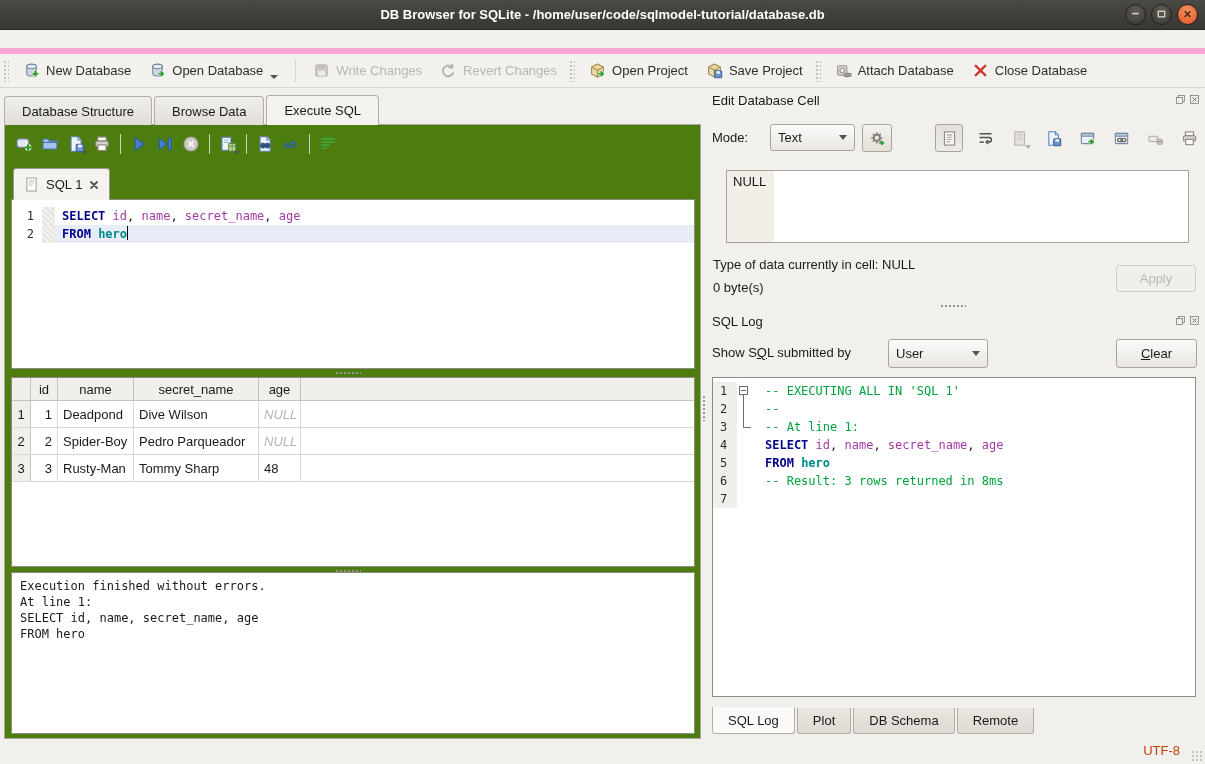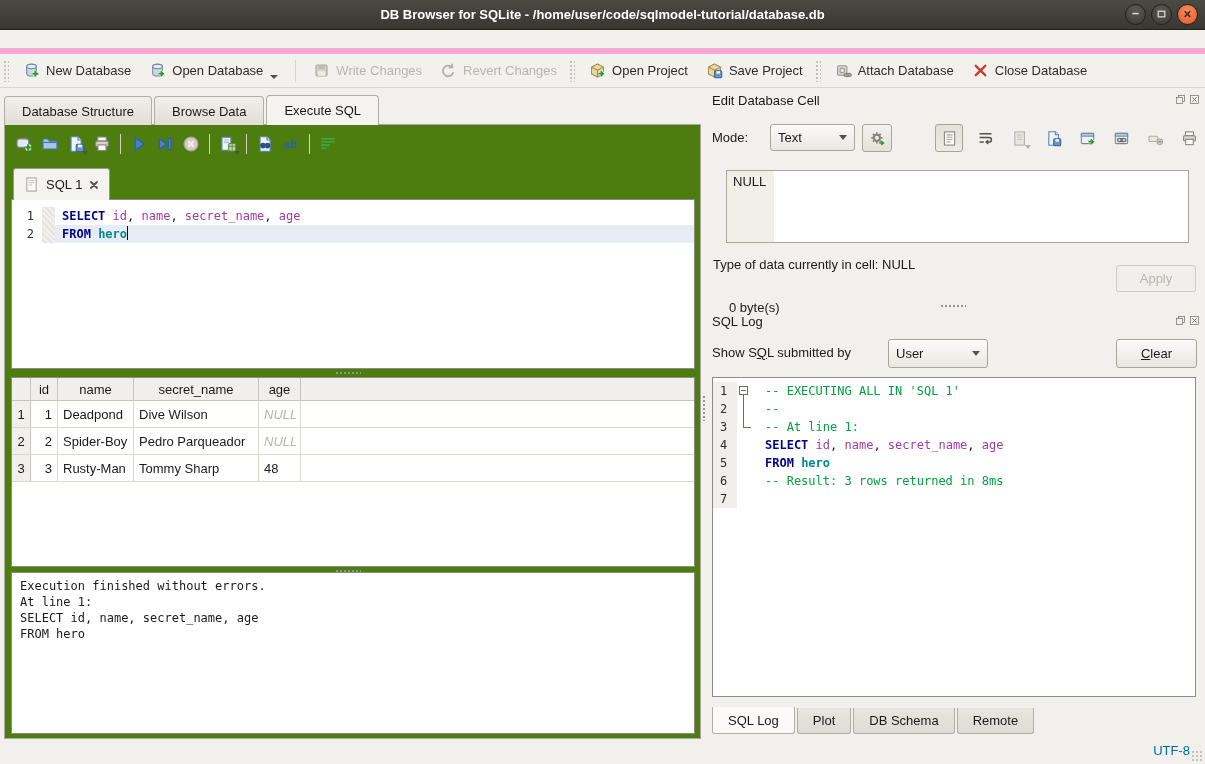--- a/index.html
+++ b/index.html
@@ -119,7 +119,7 @@
   .cell-null-box { width:47px; background:#f2eee8; padding:3px 0 0 6px; }
 
   .type-text { position:absolute; left:6px; top:169px; }
-  .size-text { position:absolute; left:22px; top:192px;margin-top:20px; }
+  .size-text { position:absolute; left:6px; top:192px; }
   .btn { height:27px; border:1px solid #a9a59d; border-radius:3px;
     background:linear-gradient(#fcfbfa,#e8e5e0); display:flex; align-items:center; justify-content:center; }
   .btn.disabled { background:#f1efeb; border-color:#cfccc4; color:#b9b6af; }

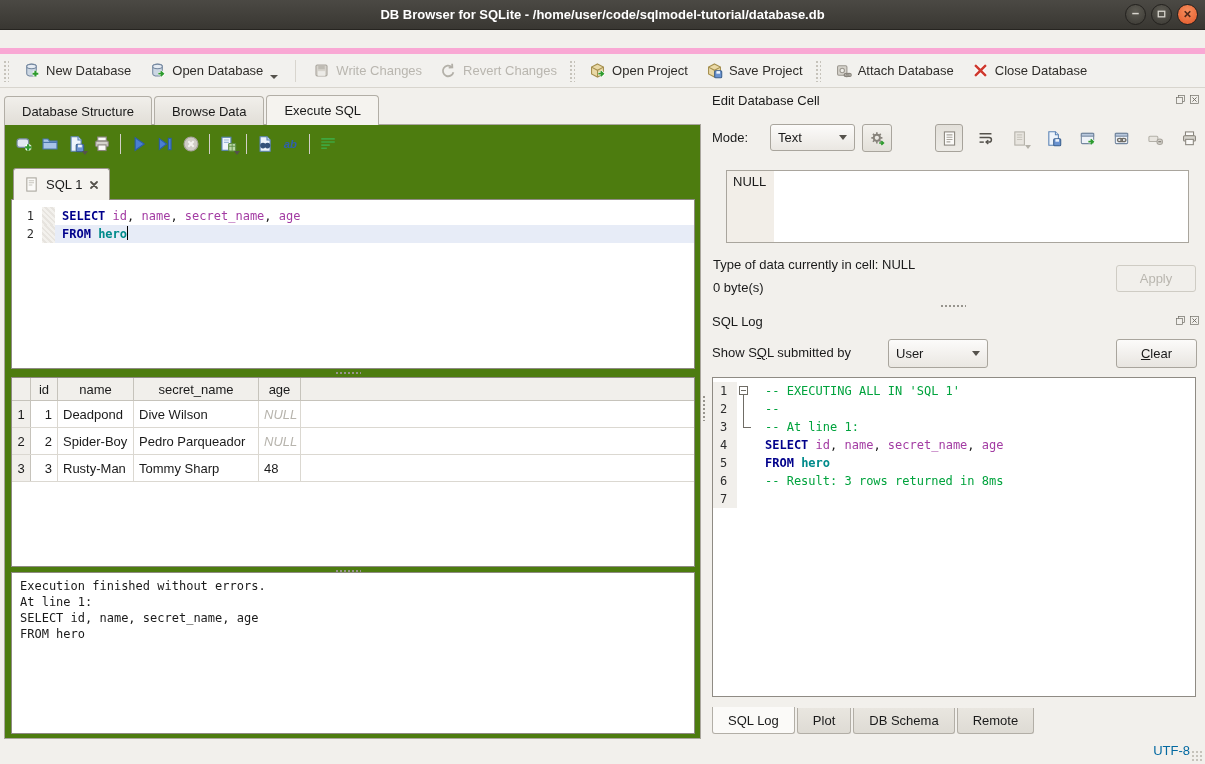--- a/index.html
+++ b/index.html
@@ -152,7 +152,7 @@
   .btab.active { background:#fbfaf8; height:27px; margin-top:0; }
 
   
-  .status-enc { position:absolute; right:15px; top:743px; color:#0369a1; }
+  .status-enc { position:absolute; right:25px; top:743px; color:#c2410c; }
   .resize-grip { position:absolute; right:3px; bottom:3px; width:11px; height:11px;
     background-image:radial-gradient(circle, #c6c3bb 1px, transparent 1.2px); background-size:4px 4px; }
 

